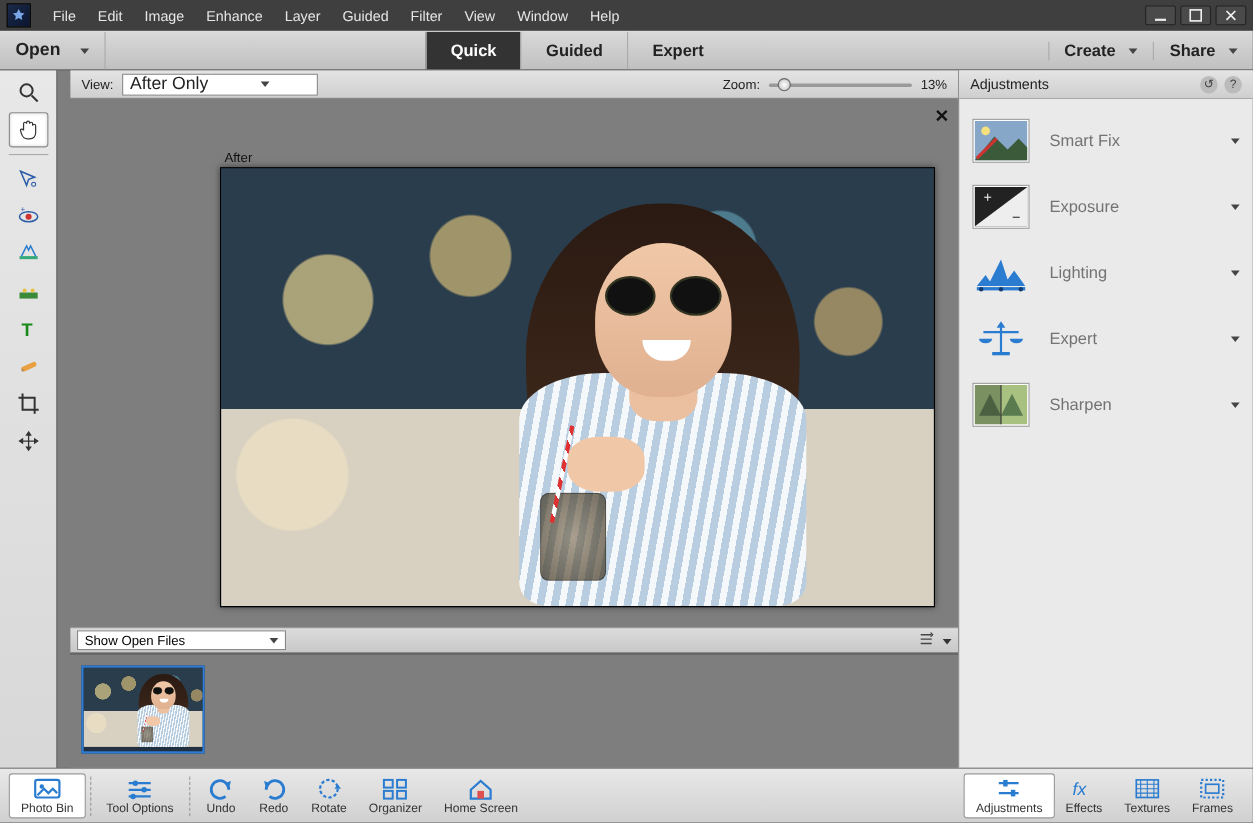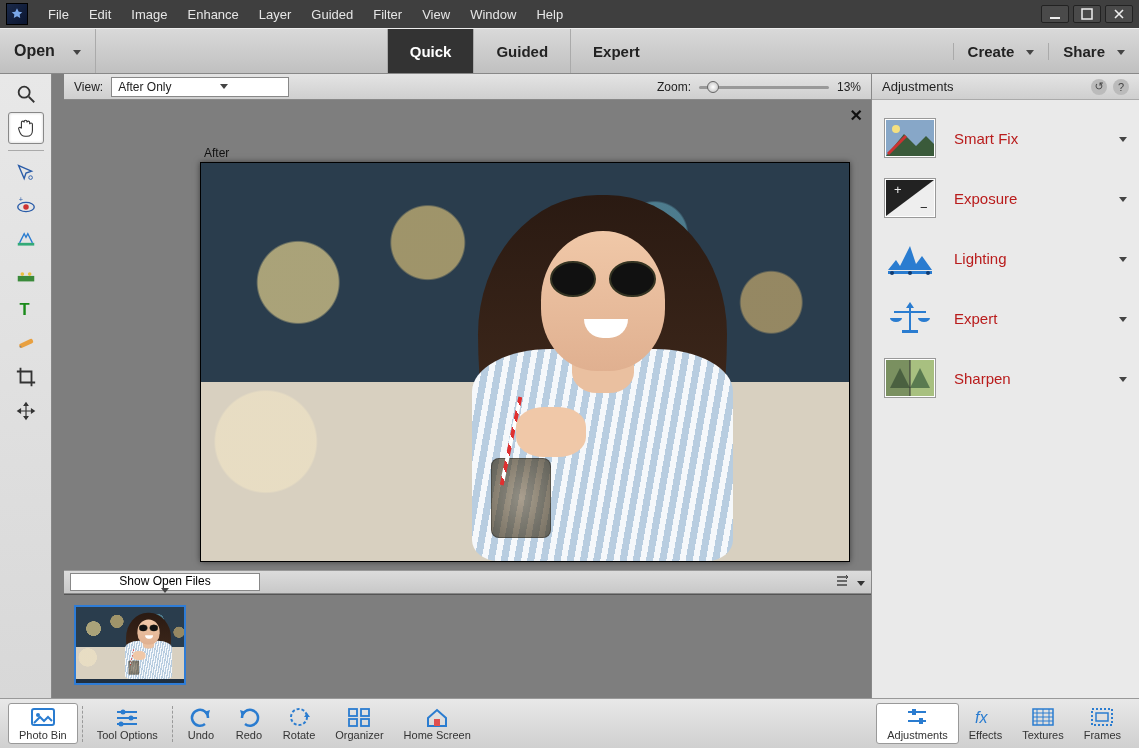--- a/index.html
+++ b/index.html
@@ -16,7 +16,7 @@
 .win-btn svg{width:12px;height:12px;}
 
 
-.modebar { height: 46px; background: linear-gradient(#d9d9d9,#c0c0c0); border-top:1px solid #eee; border-bottom:1px solid #888; display:flex; align-items:stretch; font-size:15px; color:#222; }
+.modebar { height: 36px; background: linear-gradient(#d9d9d9,#c0c0c0); border-top:1px solid #eee; border-bottom:1px solid #888; display:flex; align-items:stretch; font-size:15px; color:#222; }
 .modebar .open-btn { display:flex; align-items:center; padding:0 14px; font-weight:bold; font-size:16px; border-right:1px solid #aaa;}
 .modebar .open-btn .caret{margin-left:18px;font-size:10px;}
 .modebar .mid-spacer{flex:1;}

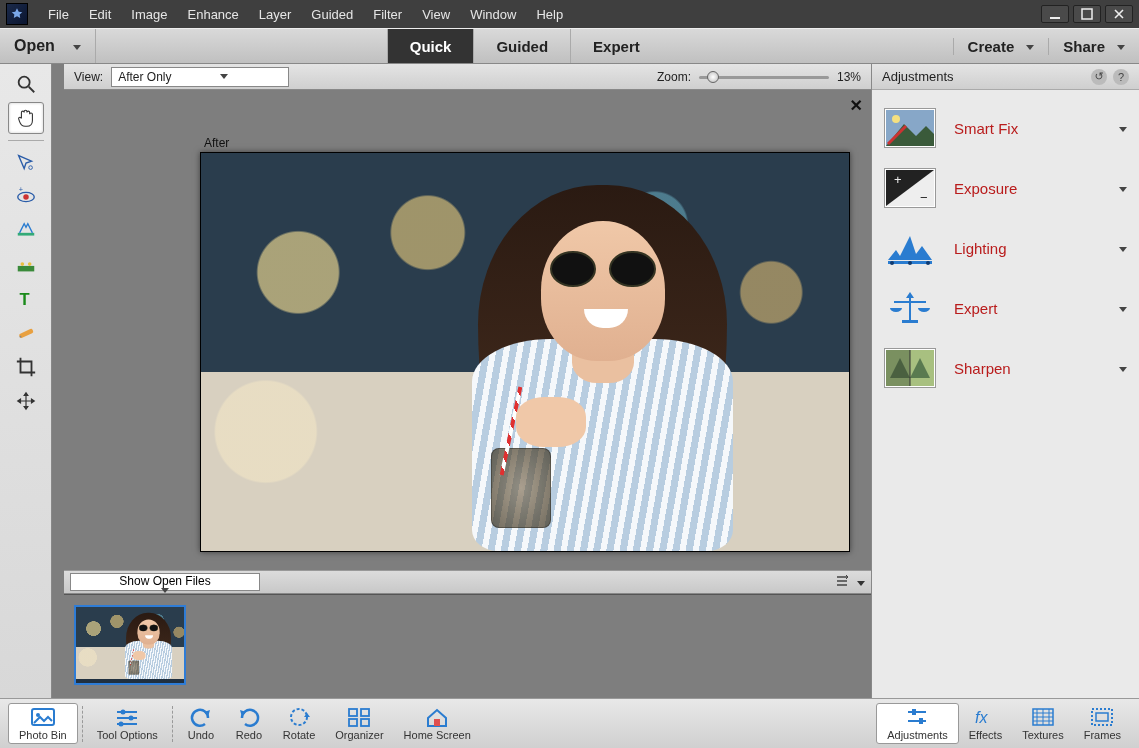--- a/index.html
+++ b/index.html
@@ -39,7 +39,7 @@
 
 .center { flex:1; display:flex; flex-direction:column; min-width:0; background:#7e7e7e;padding-left:12px;}
 .viewbar { height:26px; background:linear-gradient(#e4e4e4,#cfcfcf); border-bottom:1px solid #888; display:flex; align-items:center; padding:0 10px; font-size:12px; color:#222; gap:8px;}
-.viewbar .dropdown{width:178px;height:20px;background:#fff;border:1px solid #888;display:flex;align-items:center;padding:0 6px;font-size:12px;justify-content:flex-start;gap:48px;}
+.viewbar .dropdown{width:178px;height:20px;background:#fff;border:1px solid #888;display:flex;align-items:center;padding:0 6px;font-size:16px;justify-content:flex-start;gap:48px;}
 .viewbar .zoom-group{margin-left:auto;display:flex;align-items:center;gap:8px;}
 .slider{width:130px;height:14px;position:relative;}
 .slider .track{position:absolute;top:6px;left:0;right:0;height:3px;background:#999;border-radius:2px;}

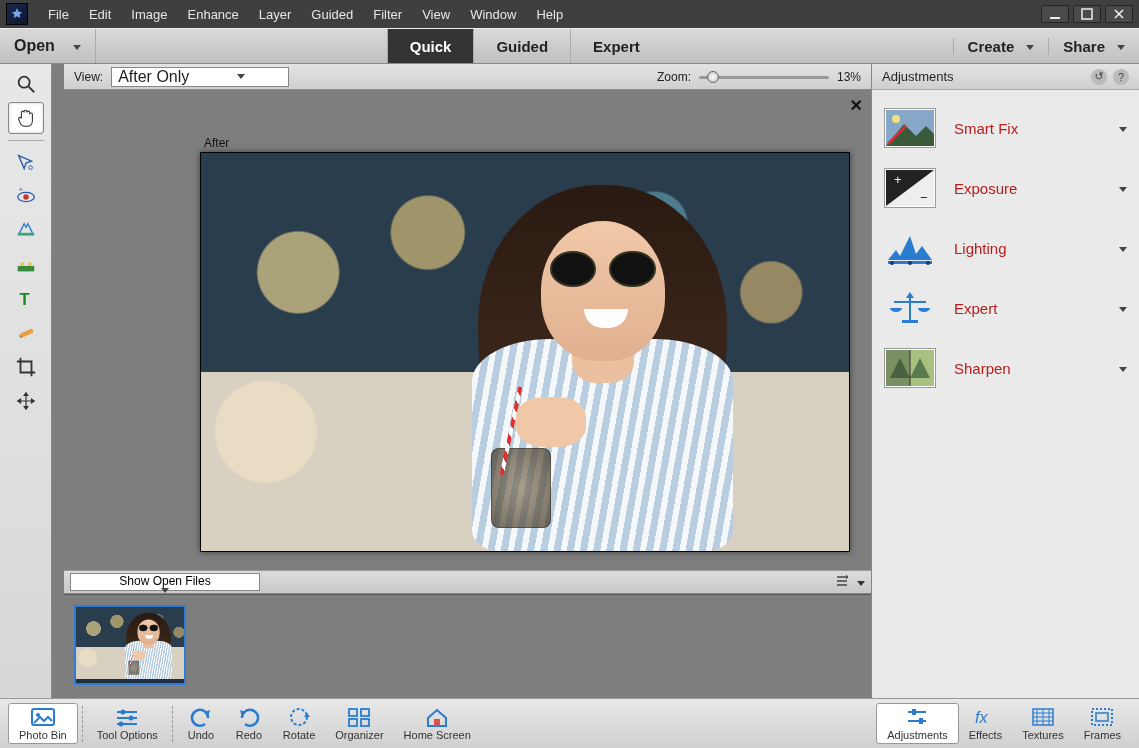--- a/index.html
+++ b/index.html
@@ -89,7 +89,7 @@
 .adj-item{display:flex;align-items:center;padding:10px 8px;gap:18px;}
 .adj-icon{width:52px;height:40px;display:flex;align-items:center;justify-content:center;border:1px solid #999;background:#fff;}
 .adj-icon svg{width:48px;height:36px;}
-.adj-label{font-size:15px;color:#b91c1c;}
+.adj-label{font-size:15px;color:#737373;}
 .adj-item .chev{margin-left:auto;font-size:10px;color:#555;}
 
 

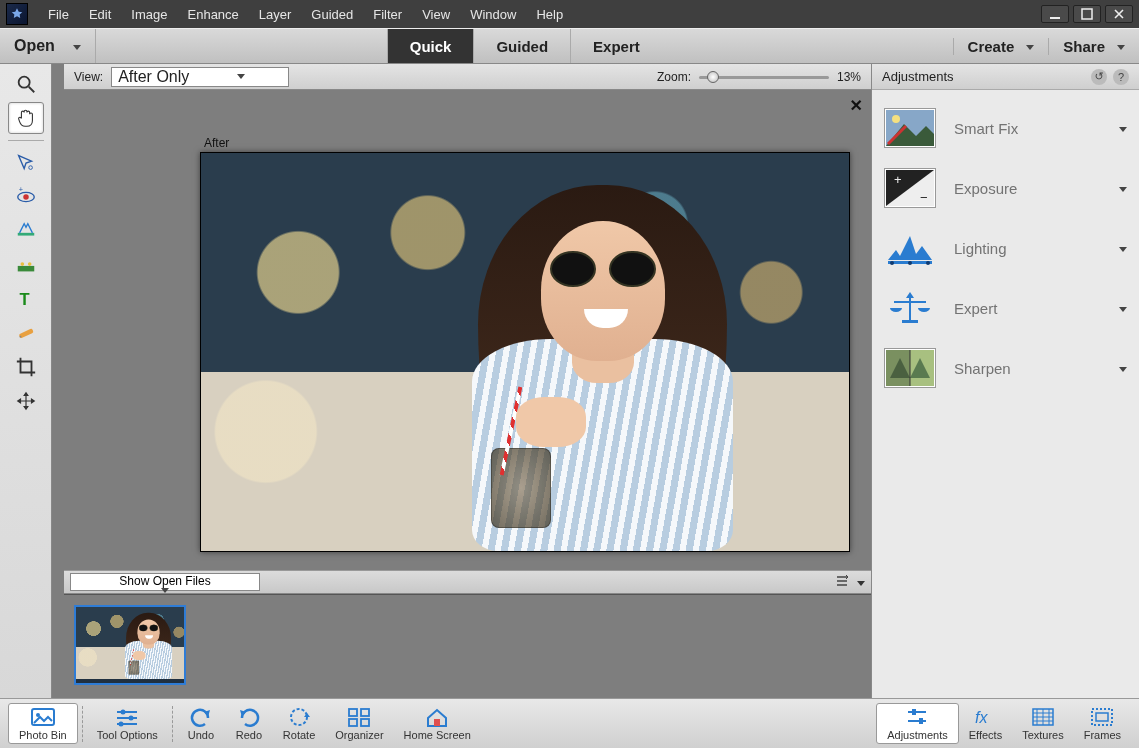--- a/index.html
+++ b/index.html
@@ -73,7 +73,7 @@
 
 
 .binbar{height:24px;background:linear-gradient(#dcdcdc,#c8c8c8);border-top:1px solid #999;border-bottom:1px solid #888;display:flex;align-items:center;padding:0 6px;font-size:12px;}
-.binbar .dropdown{width:190px;height:18px;background:#fff;border:1px solid #888;display:flex;align-items:center;justify-content:space-between;padding:0 6px;flex-direction:column;}
+.binbar .dropdown{width:190px;height:18px;background:#fff;border:1px solid #888;display:flex;align-items:center;justify-content:space-between;padding:0 6px;}
 .binbar .right-icons{margin-left:auto;display:flex;gap:8px;align-items:center;}
 
 

